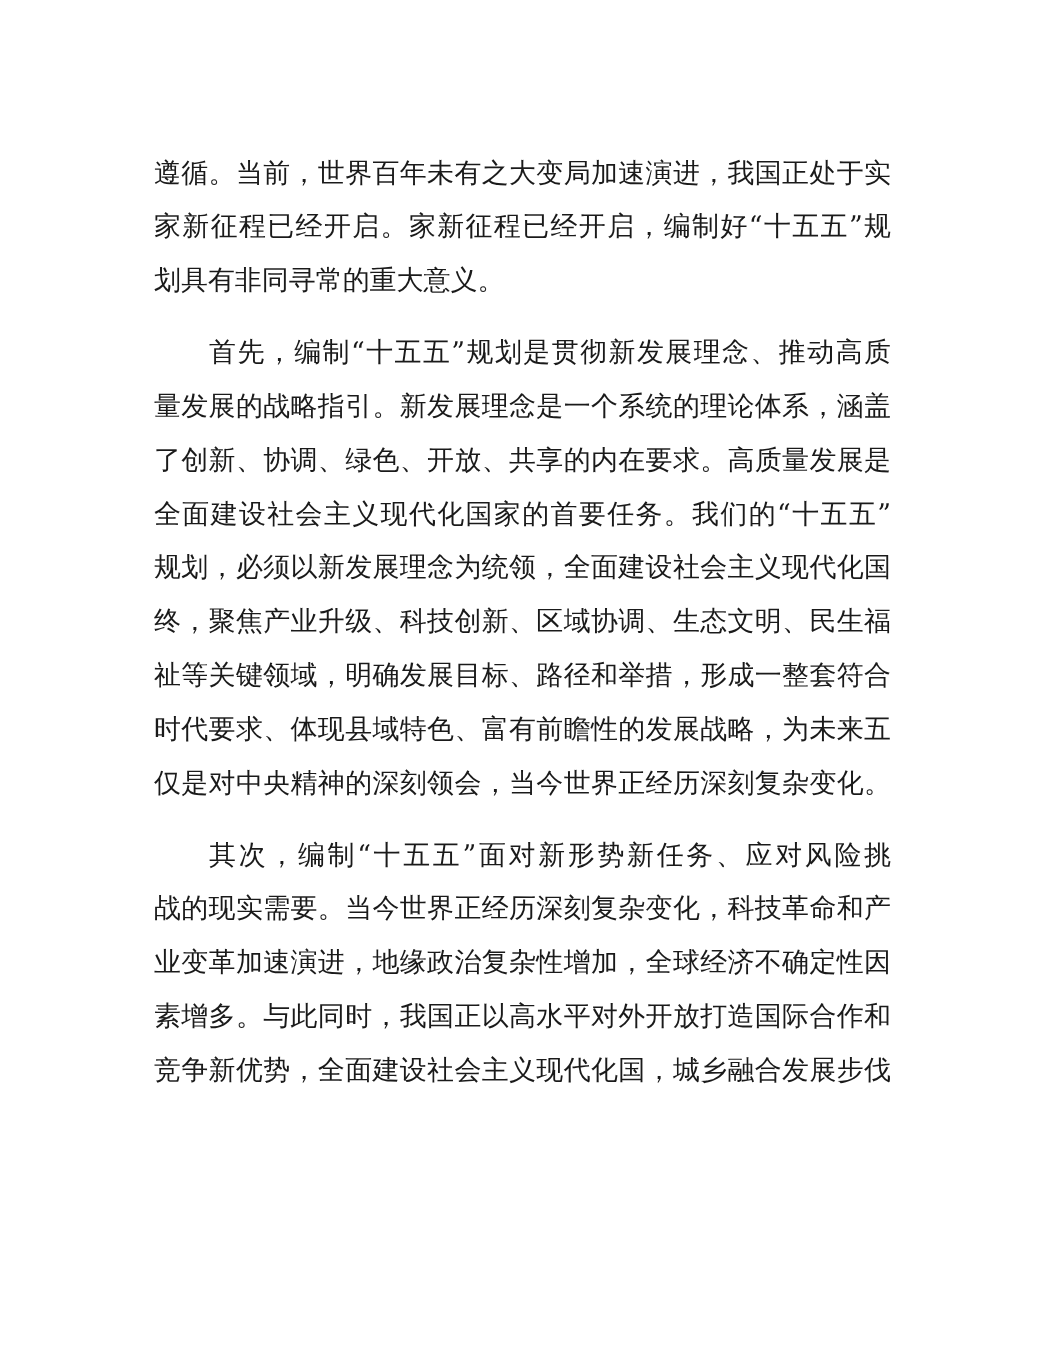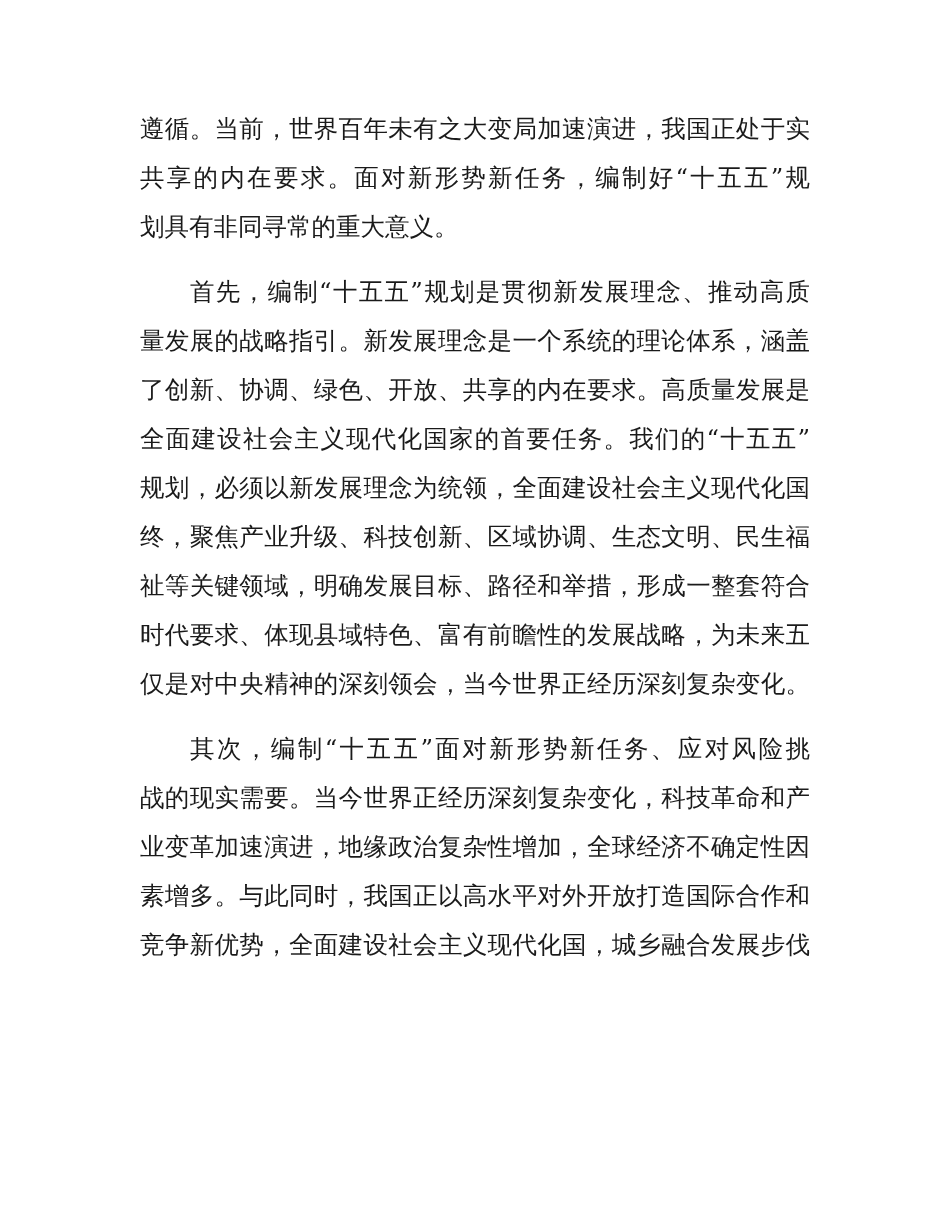--- a/index.html
+++ b/index.html
@@ -4,7 +4,7 @@
 <style>
   html, body { margin: 0; padding: 0; background: #ffffff; }
   body { width: 950px; height: 1230px; position: relative; overflow: hidden; }
-  .page { position: absolute; left: 140px; top: 104px; width: 670px; }
+  .page { position: absolute; left: 140px; top: 132px; width: 670px; }
   .para { margin: 0; }
   .line {
     display: block;

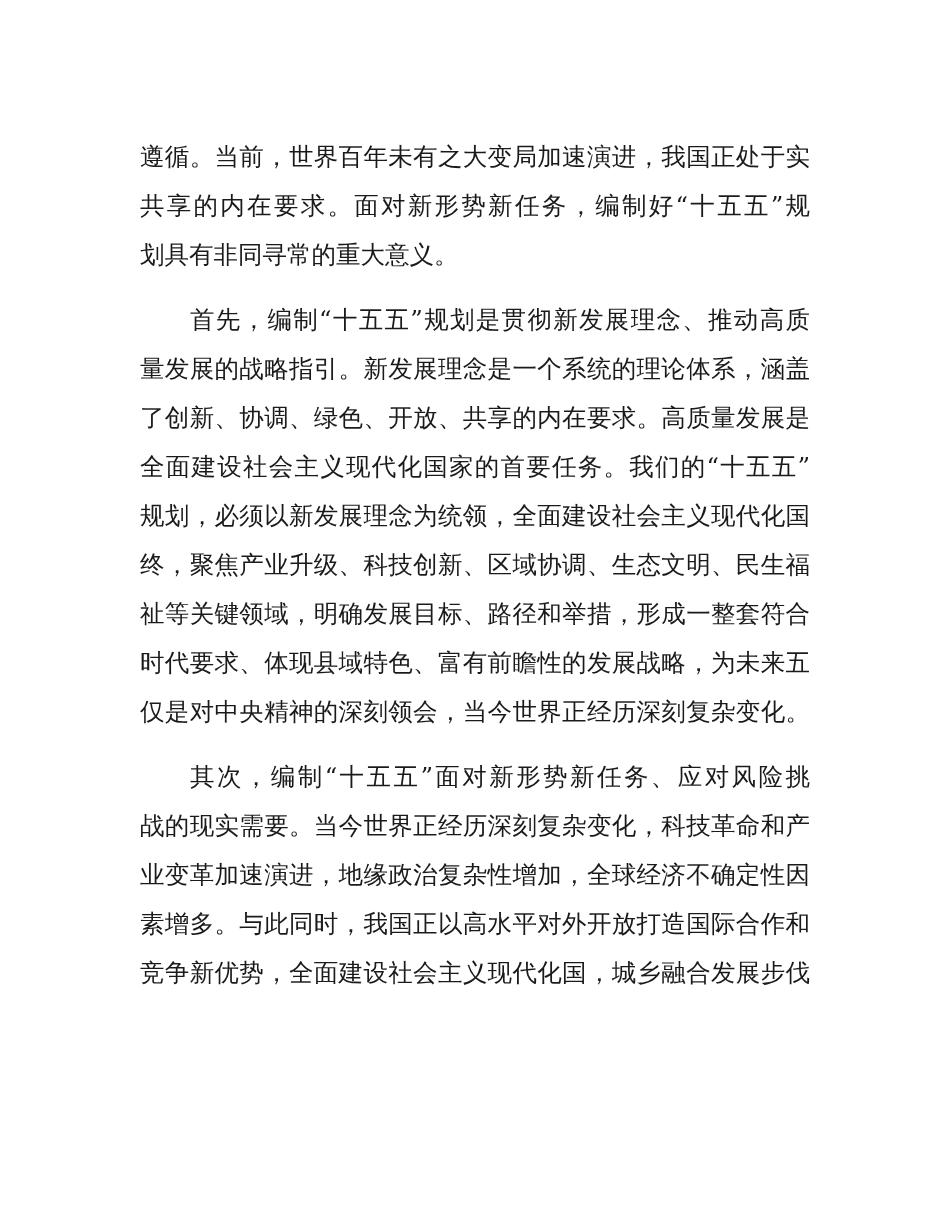--- a/index.html
+++ b/index.html
@@ -29,7 +29,7 @@
 
   <div class="para">
     <span class="line">遵循。当前，世界百年未有之大变局加速演进，我国正处于实</span>
-    <span class="line">共享的内在要求。面对新形势新任务，编制好“十五五”规</span>
+    <span class="line">家新征程已经开启。家新征程已经开启，编制好“十五五”规</span>
     <span class="line last">划具有非同寻常的重大意义。</span>
   </div>
 

